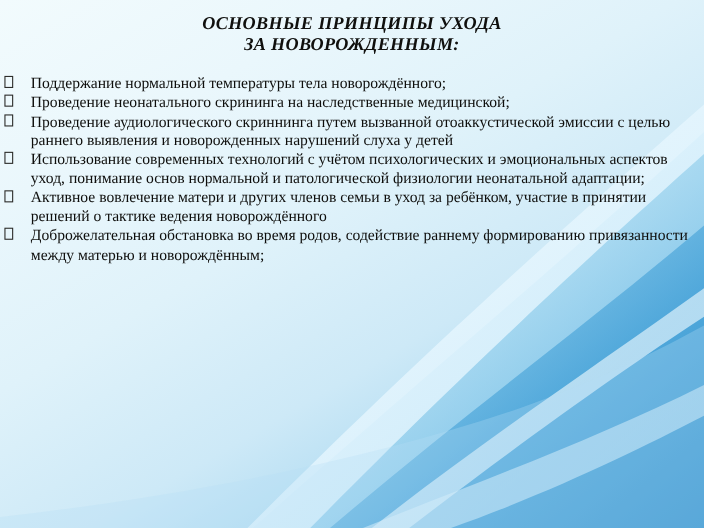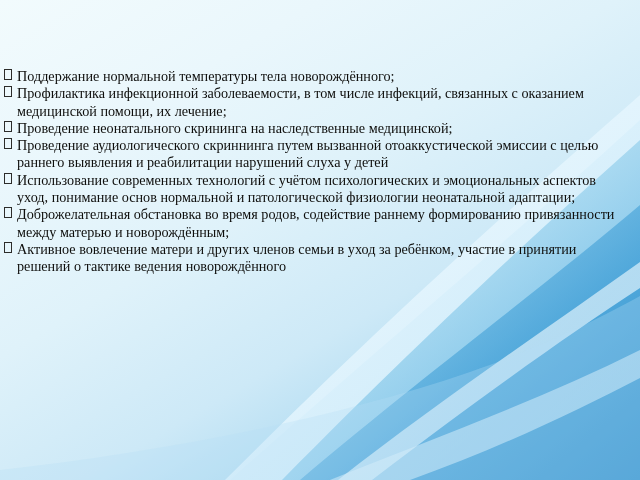--- a/index.html
+++ b/index.html
@@ -129,6 +129,10 @@
     <path d="M0,470 C160,452 330,420 470,372 C545,346 600,318 640,296 L640,480 L0,480 Z" fill="#b6dff4" opacity="0.30"></path>
   </svg>
 
+  <div class="title-block">
+    <span class="title-line">ОСНОВНЫЕ ПРИНЦИПЫ УХОДА</span>
+    <span class="title-line">ЗА НОВОРОЖДЕННЫМ:</span>
+  </div>
 
   <div class="bullets">
 

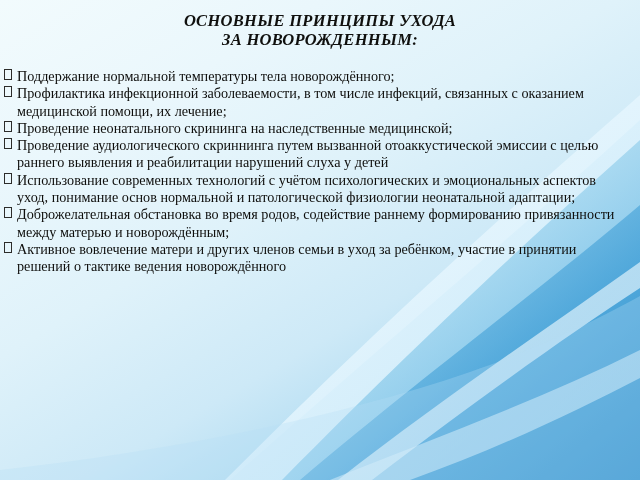--- a/index.html
+++ b/index.html
@@ -65,7 +65,7 @@
 
   .bullet-item {
     position: relative;
-    padding-left: 13px;
+    padding-left: 24px;
     margin-bottom: 0;
     font-size: 14.2px;
     line-height: 17.3px;

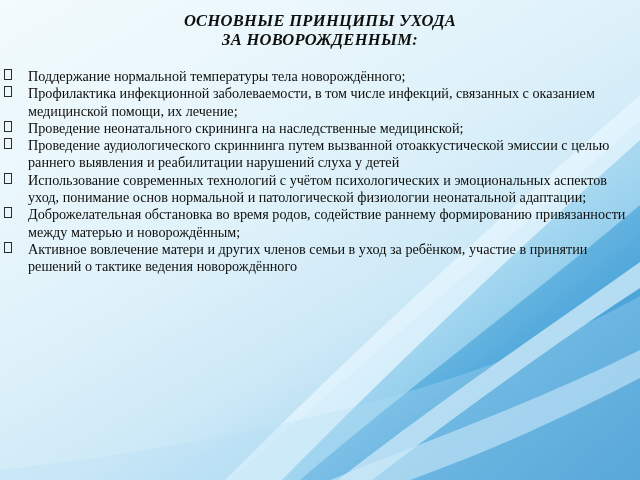--- a/index.html
+++ b/index.html
@@ -143,10 +143,6 @@
 
 
 
-    <div class="bullet-item">
-      <span class="bullet-marker"></span>
-      <span class="bullet-text">Профилактика инфекционной заболеваемости, в том числе инфекций, связанных с оказанием медицинской помощи, их лечение;</span>
-    </div>
 
 
     <div class="bullet-item">

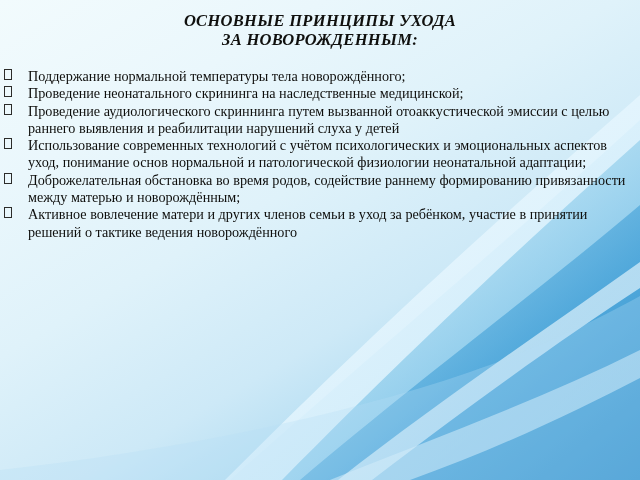--- a/index.html
+++ b/index.html
@@ -152,7 +152,7 @@
 
     <div class="bullet-item">
       <span class="bullet-marker"></span>
-      <span class="bullet-text">Проведение аудиологического скриннинга путем вызванной отоаккустической эмиссии с целью раннего выявления и реабилитации нарушений слуха у детей</span>
+      <span class="bullet-text">Проведение аудиологического скриннинга путем вызванной отоаккустической эмиссии с целью раннего выявления и новорожденных нарушений слуха у детей</span>
     </div>
 
     <div class="bullet-item">

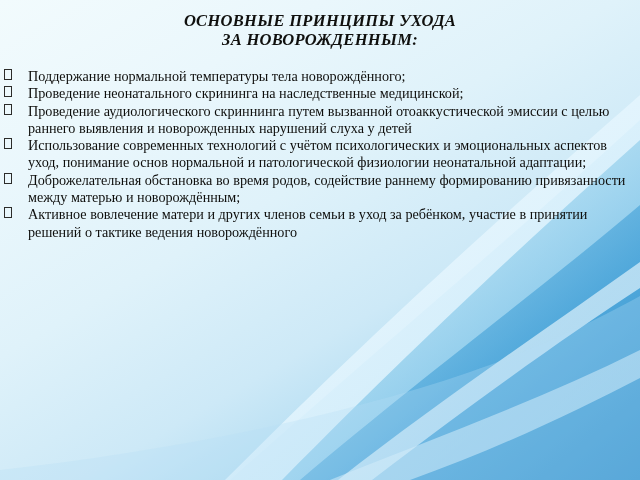--- a/index.html
+++ b/index.html
@@ -162,12 +162,12 @@
 
     <div class="bullet-item">
       <span class="bullet-marker"></span>
-      <span class="bullet-text">Доброжелательная обстановка во время родов, содействие раннему формированию привязанности между матерью и новорождённым;</span>
+      <span class="bullet-text">Активное вовлечение матери и других членов семьи в уход за ребёнком, участие в принятии решений о тактике ведения новорождённого</span>
     </div>
 
     <div class="bullet-item">
       <span class="bullet-marker"></span>
-      <span class="bullet-text">Активное вовлечение матери и других членов семьи в уход за ребёнком, участие в принятии решений о тактике ведения новорождённого</span>
+      <span class="bullet-text">Доброжелательная обстановка во время родов, содействие раннему формированию привязанности между матерью и новорождённым;</span>
     </div>
 
   </div>

